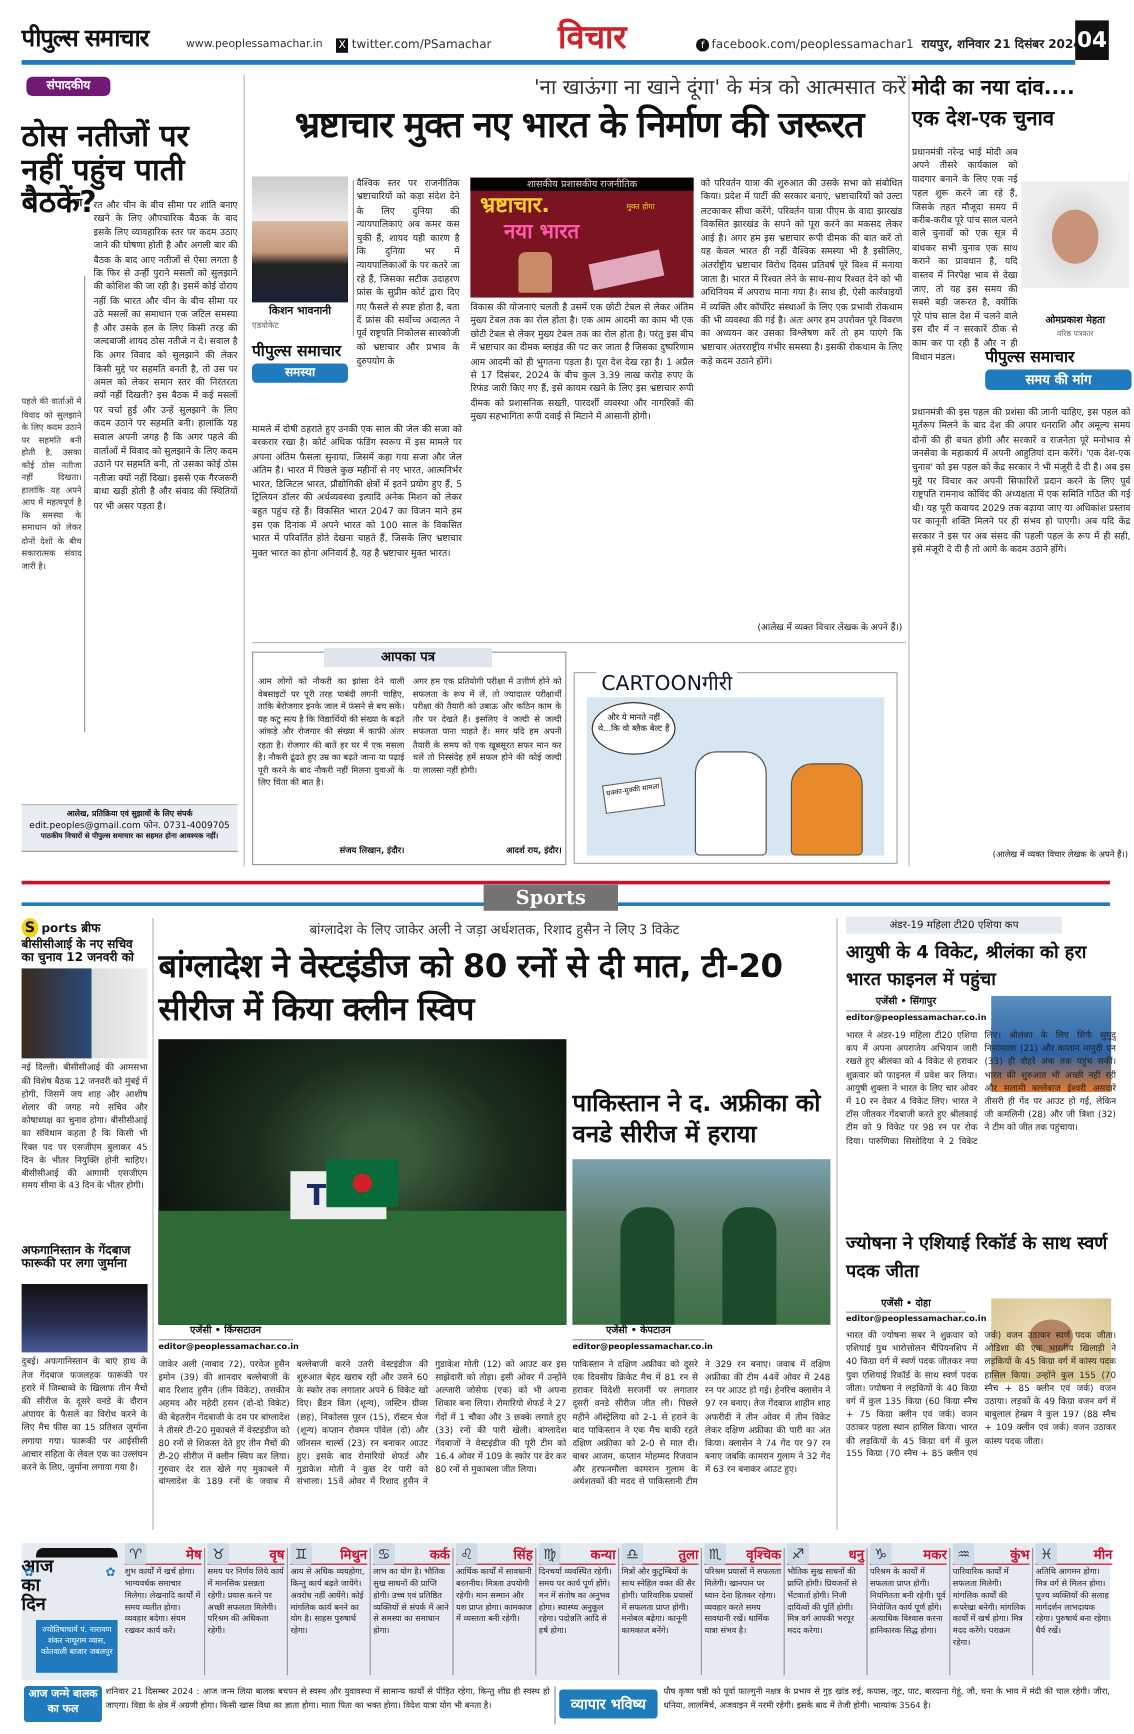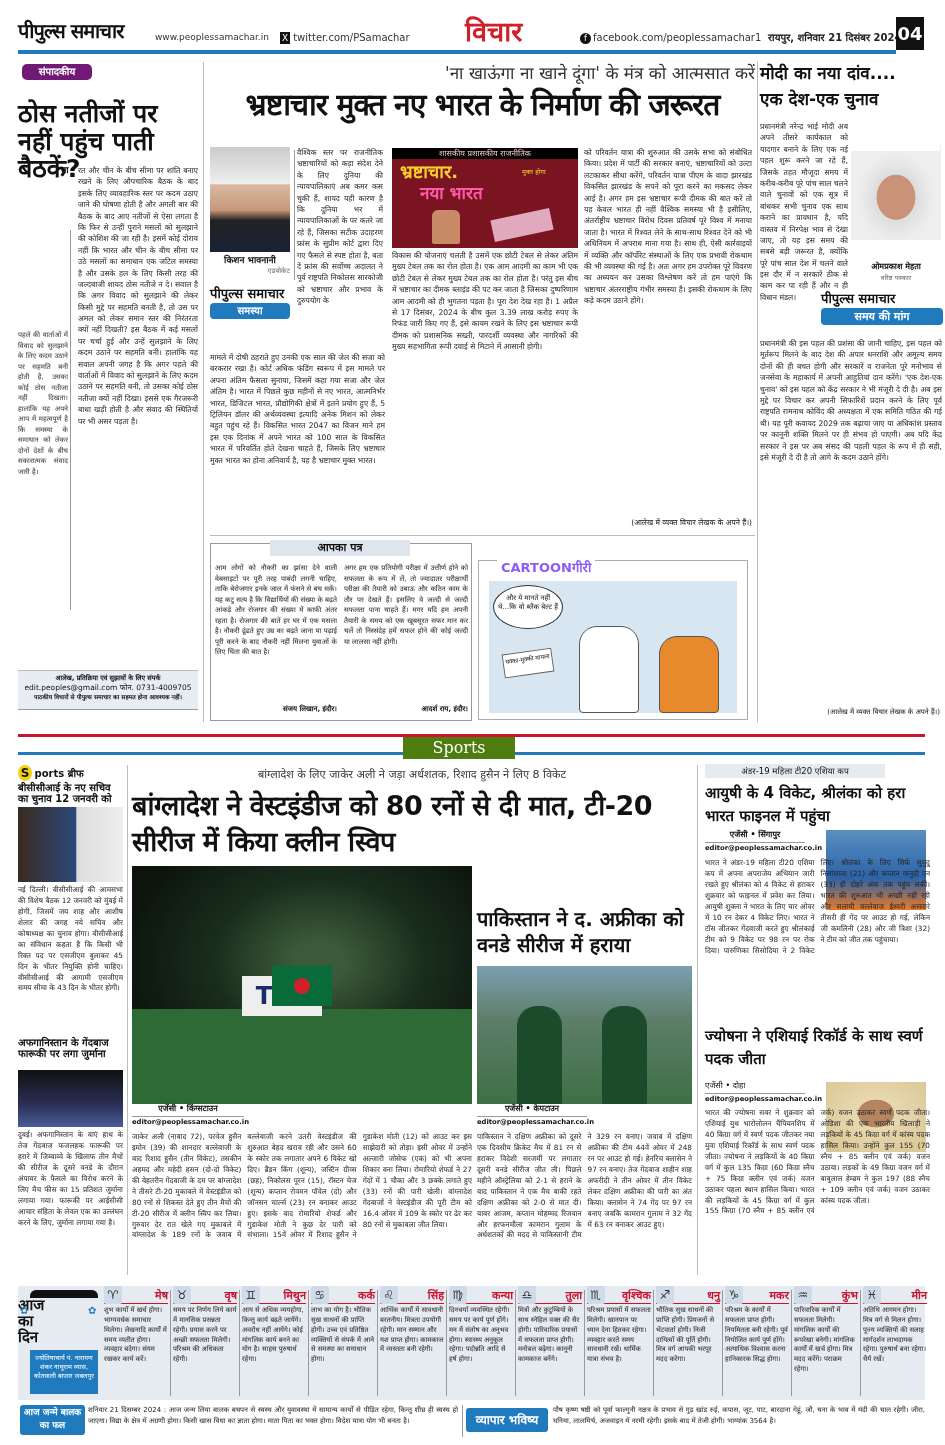--- a/index.html
+++ b/index.html
@@ -65,7 +65,7 @@
 
 <div class="abs photo" style="left:210px;top:147px;width:80px;height:105px;background:linear-gradient(#ccc,#eee 35%,#d9b9a0 36%,#c7987a 60%,#222 70%,#1a2238)"></div>
 <div class="abs" style="left:210px;top:254px;width:80px;text-align:center;font-size:9px;font-weight:bold">किशन भावनानी</div>
-<div class="abs" style="left:210px;top:267px;width:80px;text-align:right;font-size:7px;color:#666">एडवोकेट</div>
+<div class="abs" style="left:210px;top:267px;width:80px;text-align:left;font-size:7px;color:#666">एडवोकेट</div>
 <div class="abs brand" style="left:210px;top:285px;width:90px;font-size:13px">पीपुल्स समाचार</div>
 <div class="abs blue-pill" style="left:210px;top:303px;width:80px;height:16px;font-size:10px;line-height:16px">समस्या</div>
 <div class="abs vline" style="left:294px;top:150px;height:130px"></div>

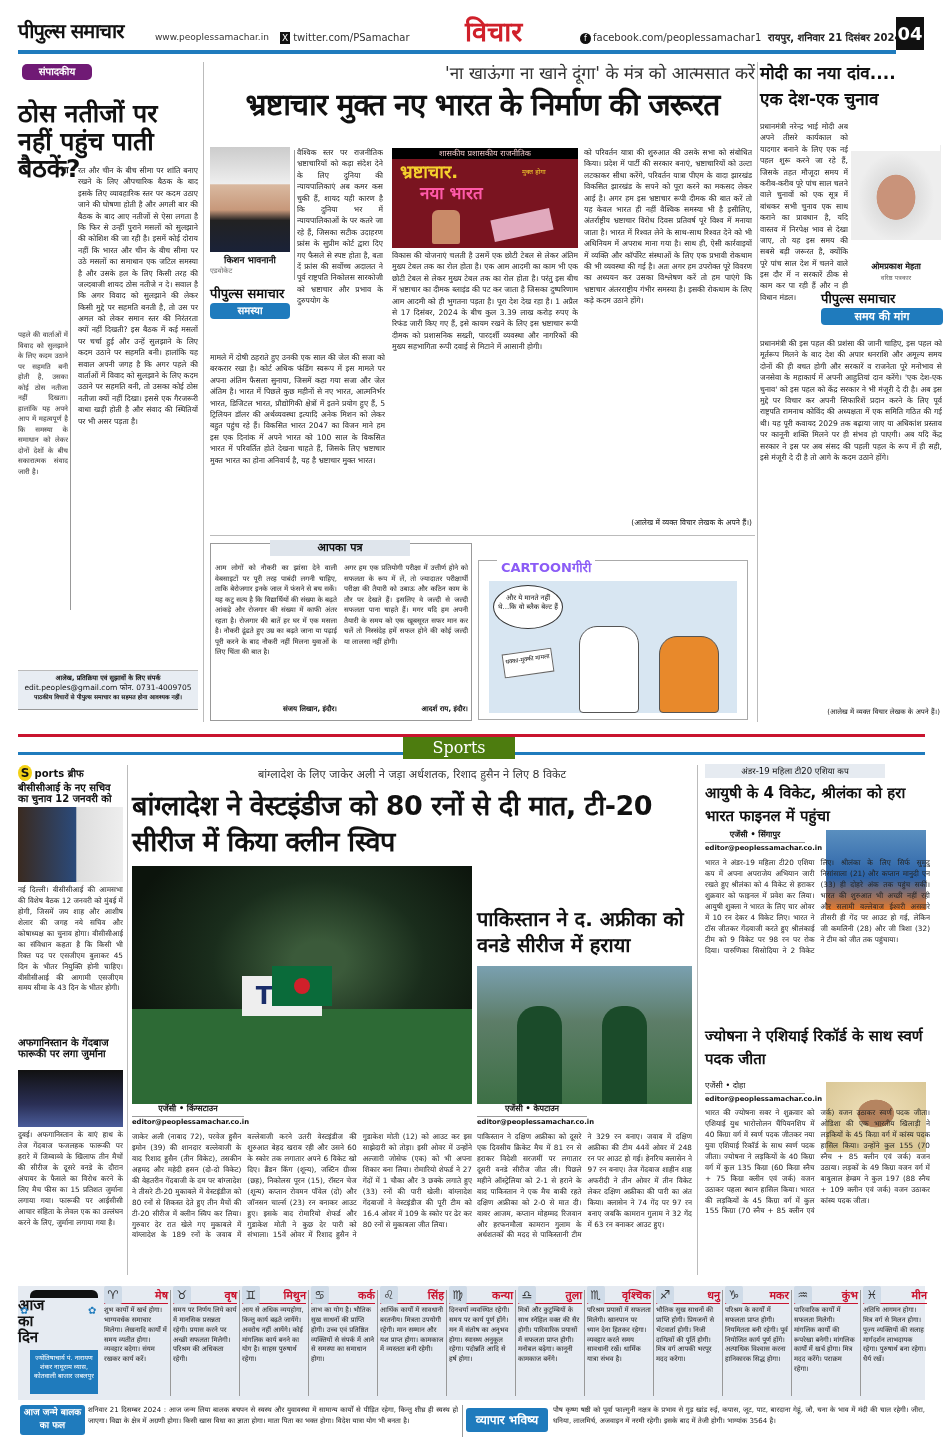--- a/index.html
+++ b/index.html
@@ -107,7 +107,7 @@
 <div class="abs" style="left:344px;top:705px;width:124px;text-align:right;font-size:7px;font-weight:bold">आदर्श राय, इंदौर।</div>
 
 <div class="abs" style="left:478px;top:560px;width:270px;height:160px;border:1px solid #aaa;background:#fff">
-  <div style="position:absolute;left:18px;top:-2px;background:#fff;padding:0 4px;font-size:13px;font-weight:bold;color:#8b5cf6">CARTOONगीरी</div>
+  <div style="position:absolute;left:18px;top:-2px;background:#fff;padding:0 4px;font-size:17px;font-weight:normal;color:#0f172a">CARTOONगीरी</div>
   <div style="position:absolute;left:10px;top:20px;width:248px;height:132px;background:#d8e6f2">
     <div style="position:absolute;left:4px;top:4px;width:70px;height:44px;background:#fff;border:1px solid #333;border-radius:50%;font-size:7px;text-align:center;padding:8px 4px 0;line-height:1.25">और ये मानते नहीं थे...कि वो ब्लैक बेल्ट हैं</div>
     <div style="position:absolute;left:14px;top:70px;width:50px;height:24px;background:#fff;border:1px solid #666;font-size:6px;text-align:center;padding-top:3px;transform:rotate(-8deg)">धक्का-मुक्की मामला</div>

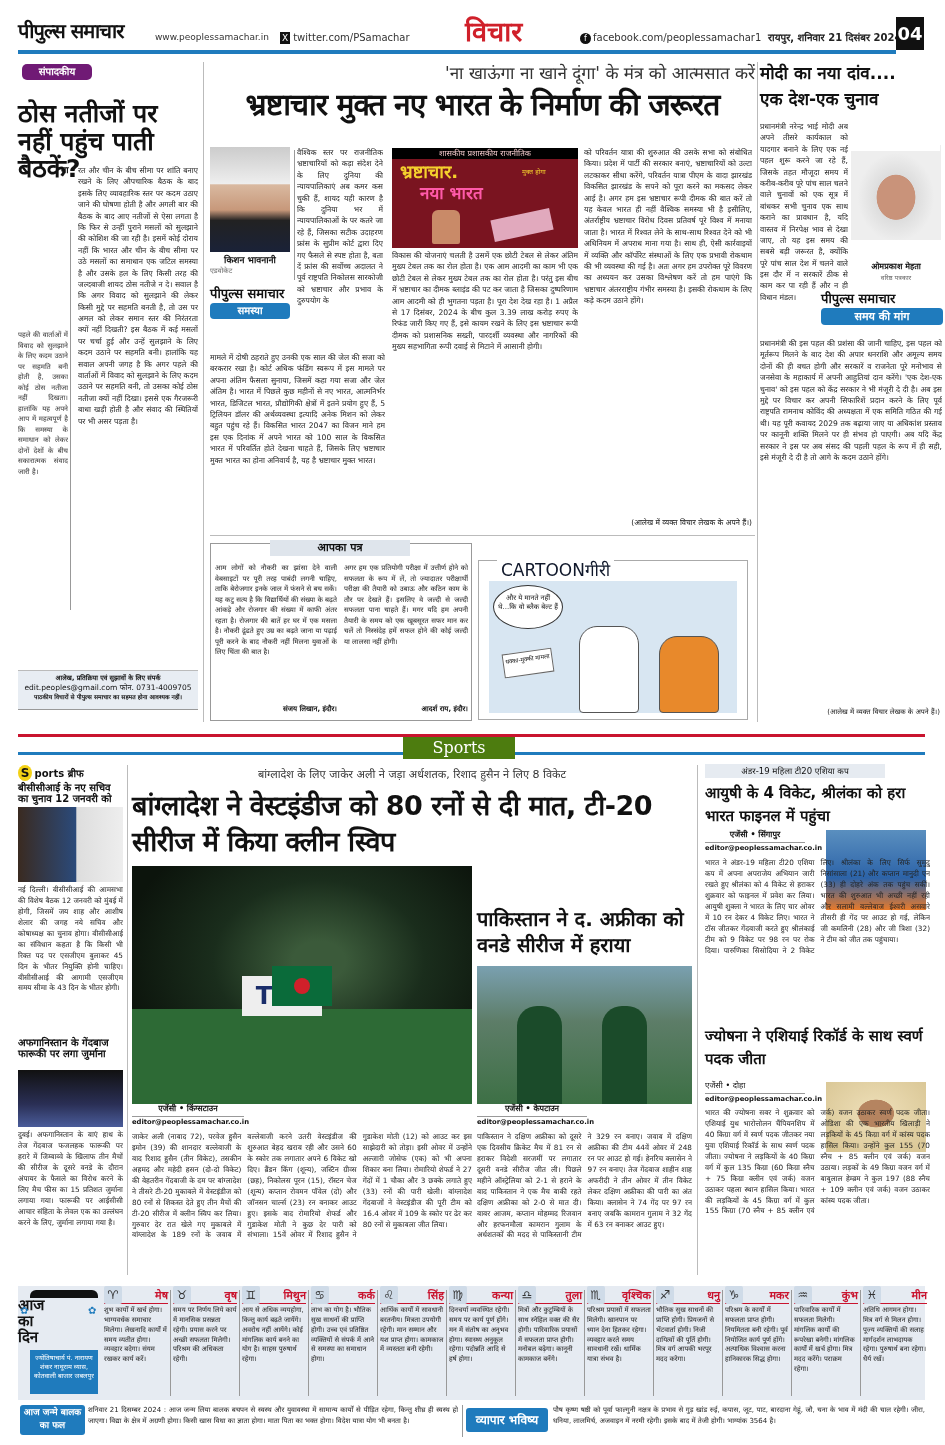--- a/index.html
+++ b/index.html
@@ -27,7 +27,7 @@
 .gray-box{background:#e8edf3;border-top:1px solid #bbb;border-bottom:1px solid #999}
 .sports-band{left:18px;top:734px;width:907px;height:3px;background:#c9142f}
 .sports-rule{left:18px;top:752px;width:907px;height:3px;background:#1f7bbd}
-.sports-tab{left:403px;top:737px;width:112px;height:22px;background:#4d7c0f;color:#fff;font-size:16px;font-weight:normal;font-family:"DejaVu Serif",serif;text-align:center;line-height:22px}
+.sports-tab{left:403px;top:737px;width:112px;height:22px;background:#737373;color:#fff;font-size:16px;font-weight:bold;font-family:"DejaVu Serif",serif;text-align:center;line-height:22px}
 .rashi{position:absolute;top:1288px;height:108px;width:56px;font-size:6.8px;line-height:1.45;color:#222}
 .rashi .rname{color:#c9142f;font-weight:bold;font-size:11px;text-align:right;border-bottom:1px solid #c9142f;height:16px;line-height:16px}
 .rashi .ricon{position:absolute;left:0;top:-2px;width:18px;height:18px;background:#cfdbe8;border-radius:2px;font-size:12px;text-align:center;line-height:18px;color:#333}

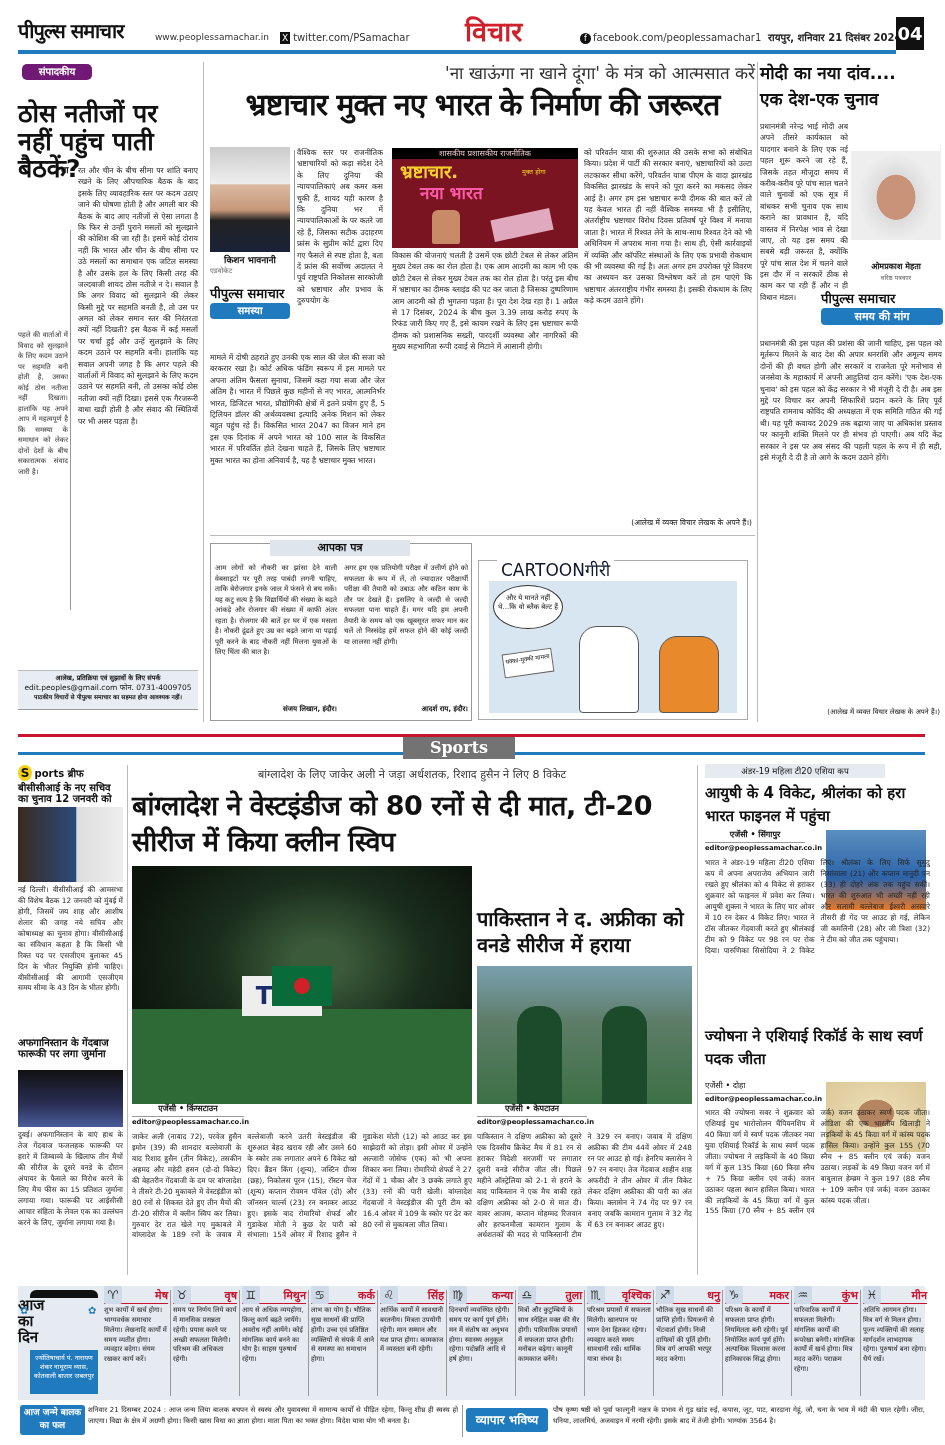--- a/index.html
+++ b/index.html
@@ -132,7 +132,7 @@
 <div class="abs col" style="left:18px;top:1130px;width:105px;height:140px;font-size:7.3px">दुबई। अफगानिस्तान के बाएं हाथ के तेज गेंदबाज फजलहक फारूकी पर हरारे में जिम्बाब्वे के खिलाफ तीन मैचों की सीरीज के दूसरे वनडे के दौरान अंपायर के फैसले का विरोध करने के लिए मैच फीस का 15 प्रतिशत जुर्माना लगाया गया। फारूकी पर आईसीसी आचार संहिता के लेवल एक का उल्लंघन करने के लिए, जुर्माना लगाया गया है।</div>
 <div class="abs vline" style="left:127px;top:765px;height:510px;background:#bbb"></div>
 
-<div class="abs" style="left:132px;top:768px;width:560px;text-align:center;font-size:11px;color:#333">बांग्लादेश के लिए जाकेर अली ने जड़ा अर्धशतक, रिशाद हुसैन ने लिए 8 विकेट</div>
+<div class="abs" style="left:132px;top:768px;width:560px;text-align:center;font-size:11px;color:#333">बांग्लादेश के लिए जाकेर अली ने जड़ा अर्धशतक, रिशाद हुसैन ने लिए 3 विकेट</div>
 <div class="abs headline" style="left:132px;top:788px;width:560px;font-size:27px;line-height:1.35;letter-spacing:-0.5px">बांग्लादेश ने वेस्टइंडीज को 80 रनों से दी मात, टी-20 सीरीज में किया क्लीन स्विप</div>
 <div class="abs photo" style="left:132px;top:866px;width:340px;height:238px;background:radial-gradient(ellipse at 55% 40%,#3b5a3a 10%,#1a2d1c 40%,#0c140c 75%)">
   <div style="position:absolute;left:0;bottom:0;width:100%;height:40%;background:#2d6a35"></div>

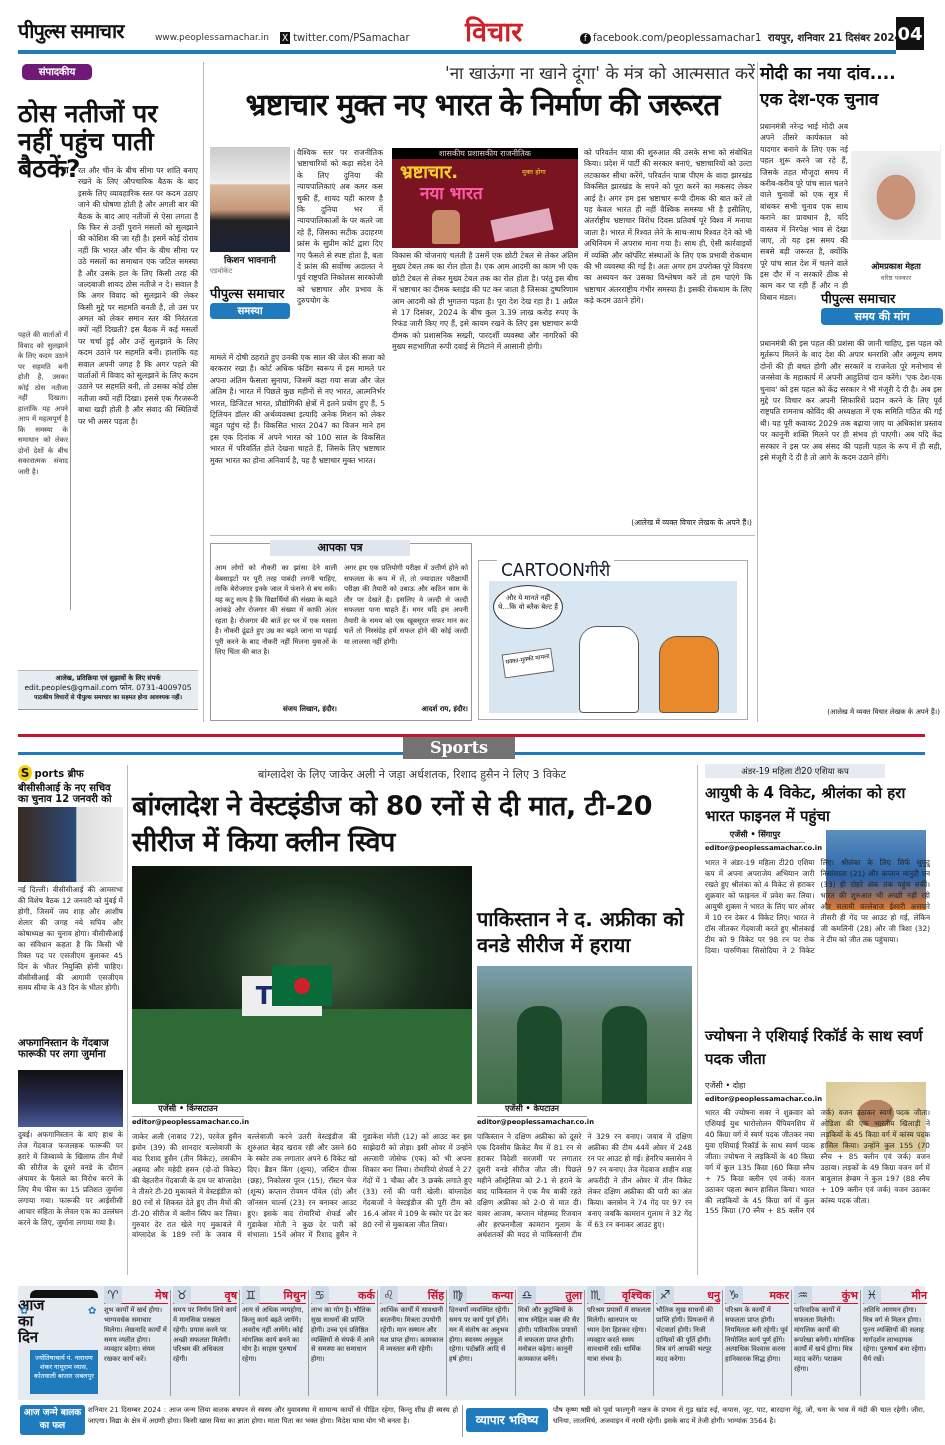--- a/index.html
+++ b/index.html
@@ -166,7 +166,7 @@
 <div class="abs col" style="left:705px;top:858px;width:225px;height:132px;column-count:2;column-gap:6px;font-size:7.3px">भारत ने अंडर-19 महिला टी20 एशिया कप में अपना अपराजेय अभियान जारी रखते हुए श्रीलंका को 4 विकेट से हराकर शुक्रवार को फाइनल में प्रवेश कर लिया। आयुषी शुक्ला ने भारत के लिए चार ओवर में 10 रन देकर 4 विकेट लिए। भारत ने टॉस जीतकर गेंदबाजी करते हुए श्रीलंकाई टीम को 9 विकेट पर 98 रन पर रोक दिया। पारुणिका सिसोदिया ने 2 विकेट लिए। श्रीलंका के लिए सिर्फ सुमुदु निसांसाला (21) और कप्तान मानुदी एन (33) ही दोहरे अंक तक पहुंच सकीं। भारत की शुरुआत भी अच्छी नहीं रही और सलामी बल्लेबाज ईश्वरी असवारे तीसरी ही गेंद पर आउट हो गई, लेकिन जी कमलिनी (28) और जी त्रिशा (32) ने टीम को जीत तक पहुंचाया।</div>
 
 <div class="abs headline" style="left:705px;top:1025px;width:225px;font-size:15px;line-height:1.55">ज्योषना ने एशियाई रिकॉर्ड के साथ स्वर्ण पदक जीता</div>
-<div class="abs" style="left:705px;top:1081px;width:100px;text-align:left;font-size:8px;font-weight:normal">एजेंसी • दोहा</div>
+<div class="abs" style="left:705px;top:1081px;width:100px;text-align:center;font-size:8px;font-weight:bold">एजेंसी • दोहा</div>
 <div class="abs hline" style="left:705px;top:1093px;width:100px"></div>
 <div class="abs" style="left:705px;top:1095px;width:100px;text-align:center;font-size:6.8px;font-weight:bold">editor@peoplessamachar.co.in</div>
 <div class="abs photo" style="left:826px;top:1082px;width:100px;height:70px;background:radial-gradient(ellipse at 50% 45%,#b58460 25%,#e9d9b0 26%,#d8c593)"></div>

